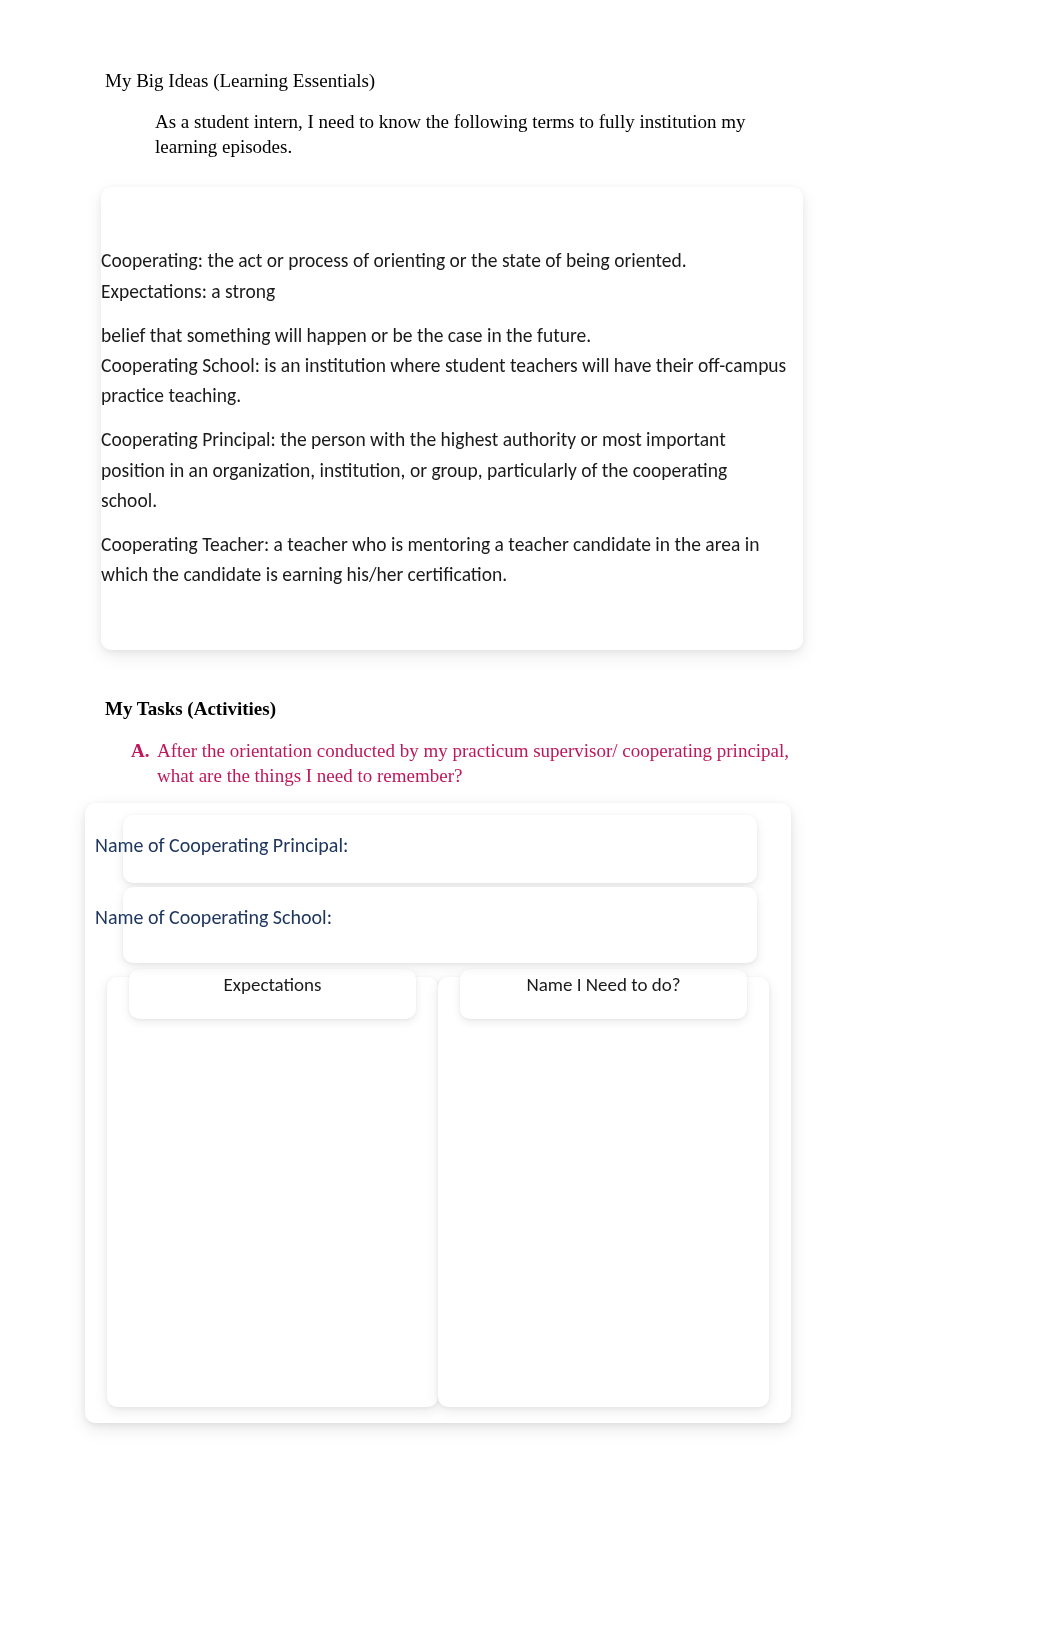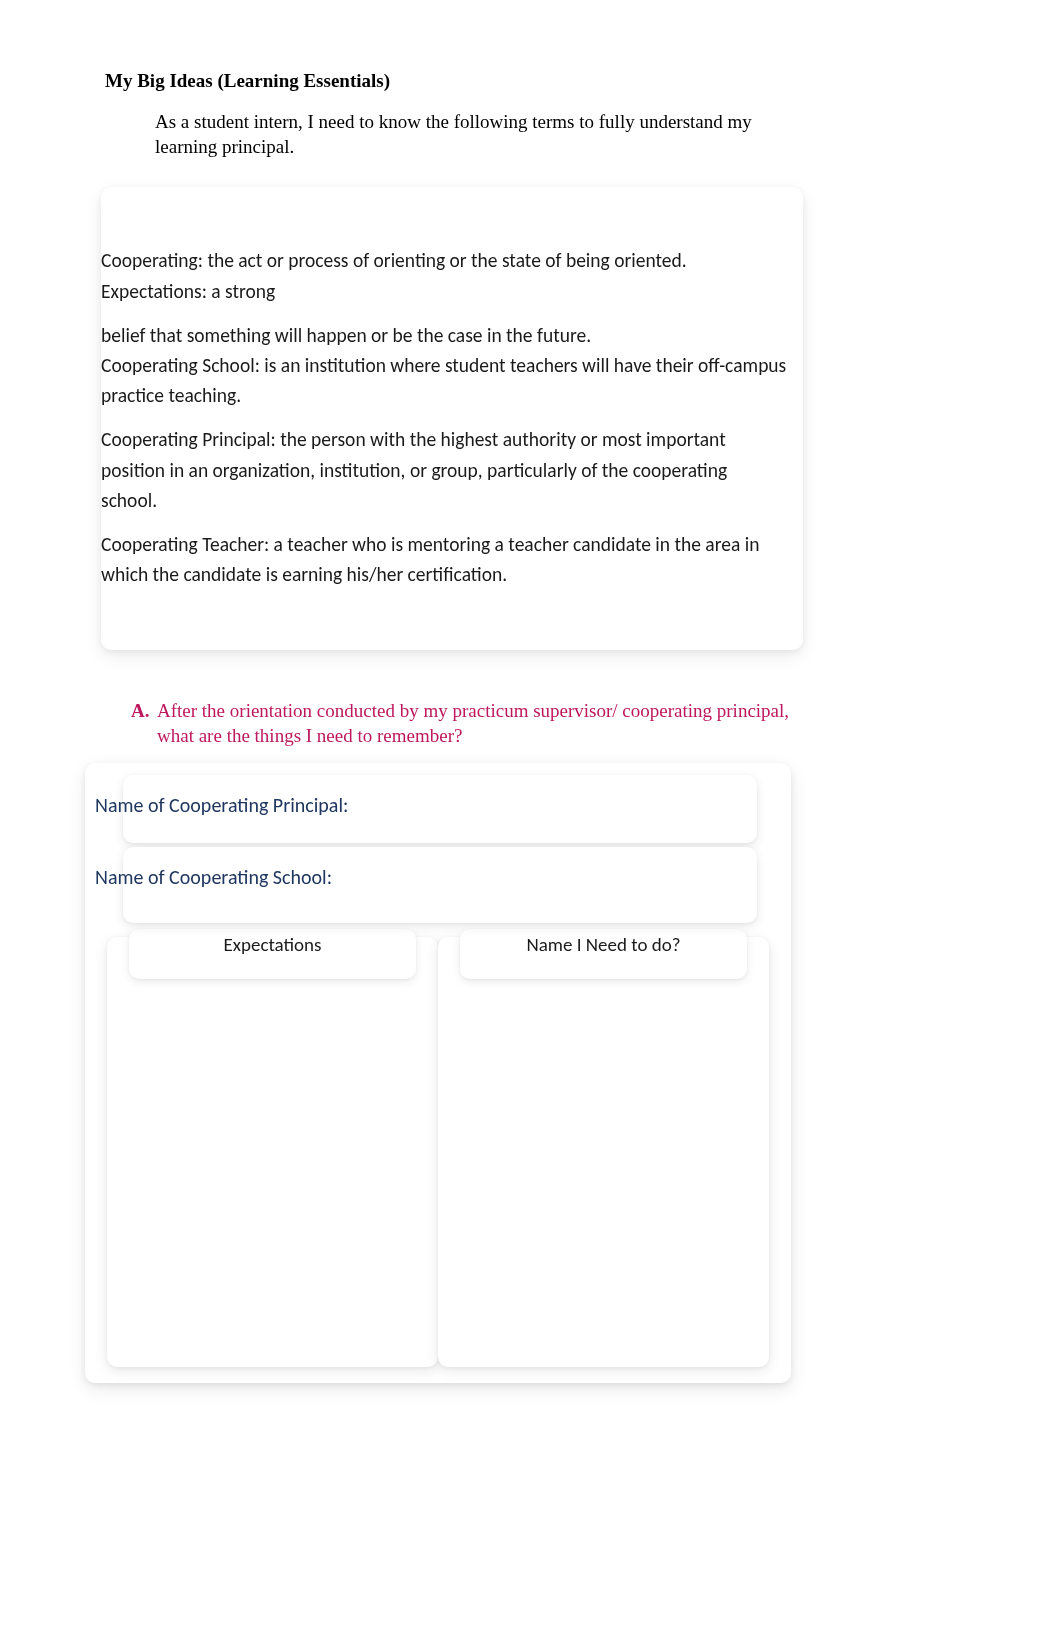--- a/index.html
+++ b/index.html
@@ -25,7 +25,7 @@
 
     .section-heading {
       font-family: "Times New Roman", Times, serif;
-      font-weight: bold;
+      font-weight: normal;
       font-size: 19px;
       color: #000;
       margin-bottom: 18px;

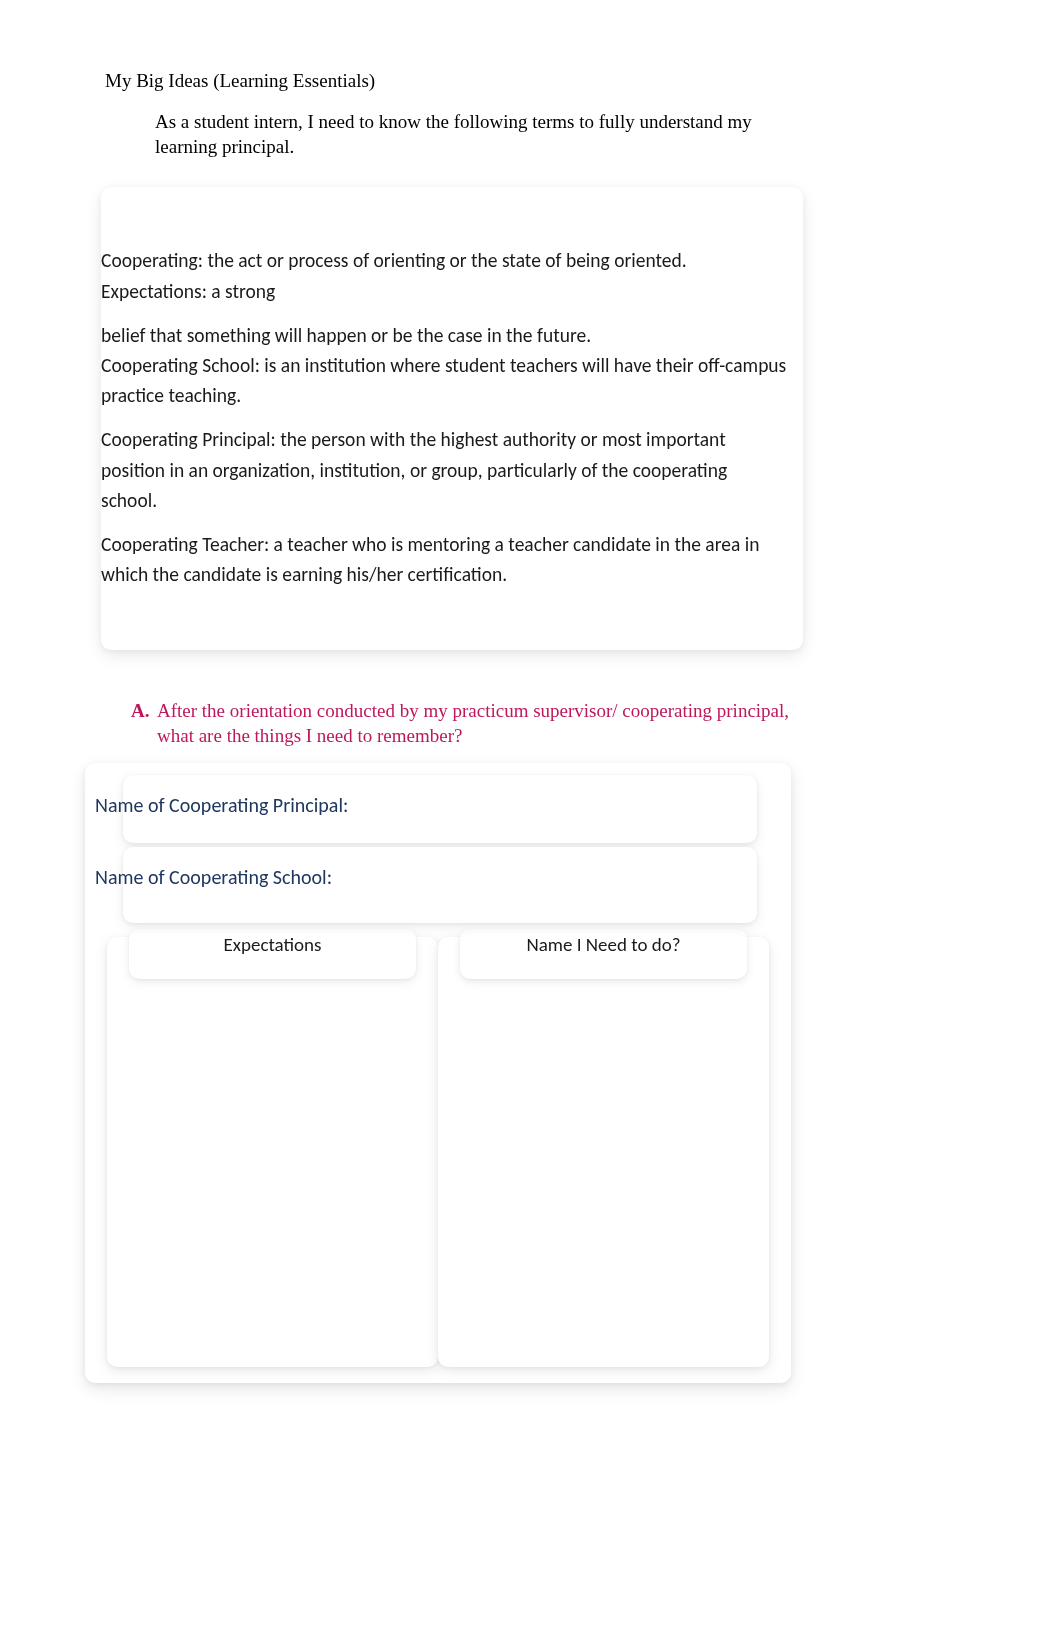--- a/index.html
+++ b/index.html
@@ -175,7 +175,7 @@
 
   <div class="section-heading">My Big Ideas (Learning Essentials)</div>
 
-  <div class="intro-text">As a student intern, I need to know the following terms to fully understand my learning principal.</div>
+  <div class="intro-text">As a student intern, I need to know the following terms to fully institution my learning episodes.</div>
 
   <div class="definitions-card">
     <div class="def-text">Cooperating: the act or process of orienting or the state of being oriented. Expectations: a strong</div>

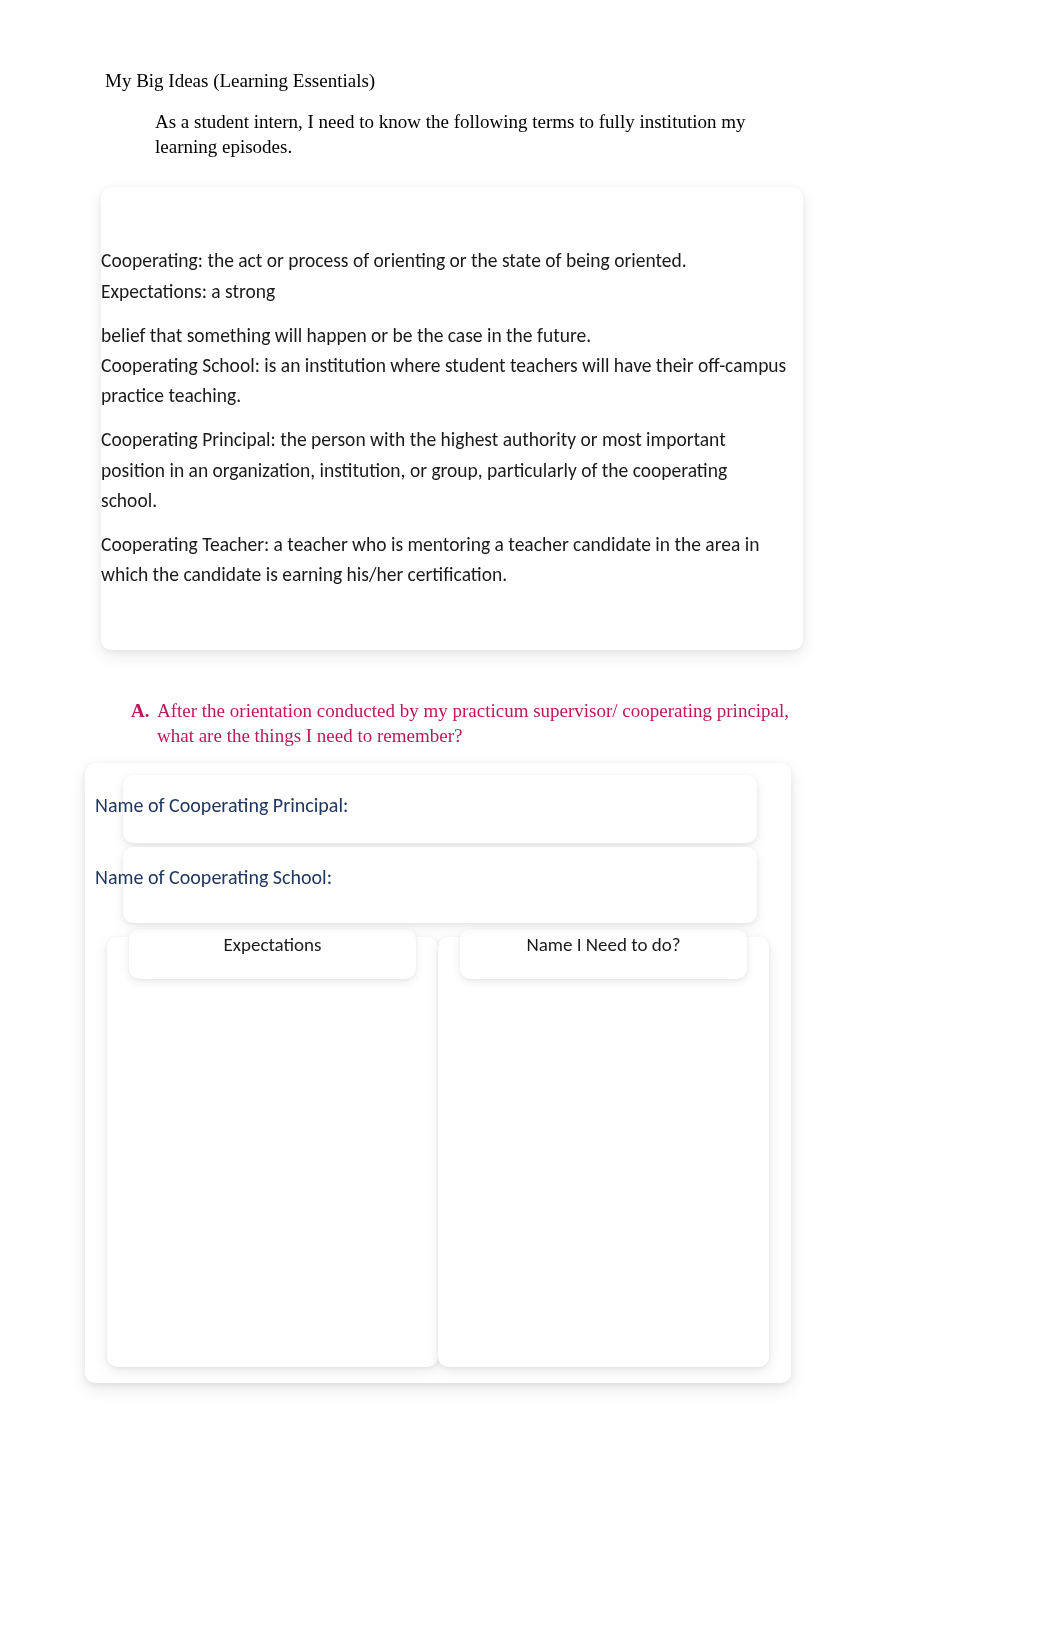--- a/index.html
+++ b/index.html
@@ -185,6 +185,7 @@
     <div class="def-text">Cooperating Teacher: a teacher who is mentoring a teacher candidate in the area in which the candidate is earning his/her certification.</div>
   </div>
 
+  <div class="tasks-heading">My Tasks (Activities)</div>
 
   <div class="task-item">
     <span class="task-marker">A.</span><span>After the orientation conducted by my practicum supervisor/ cooperating principal, what are the things I need to remember?</span>

